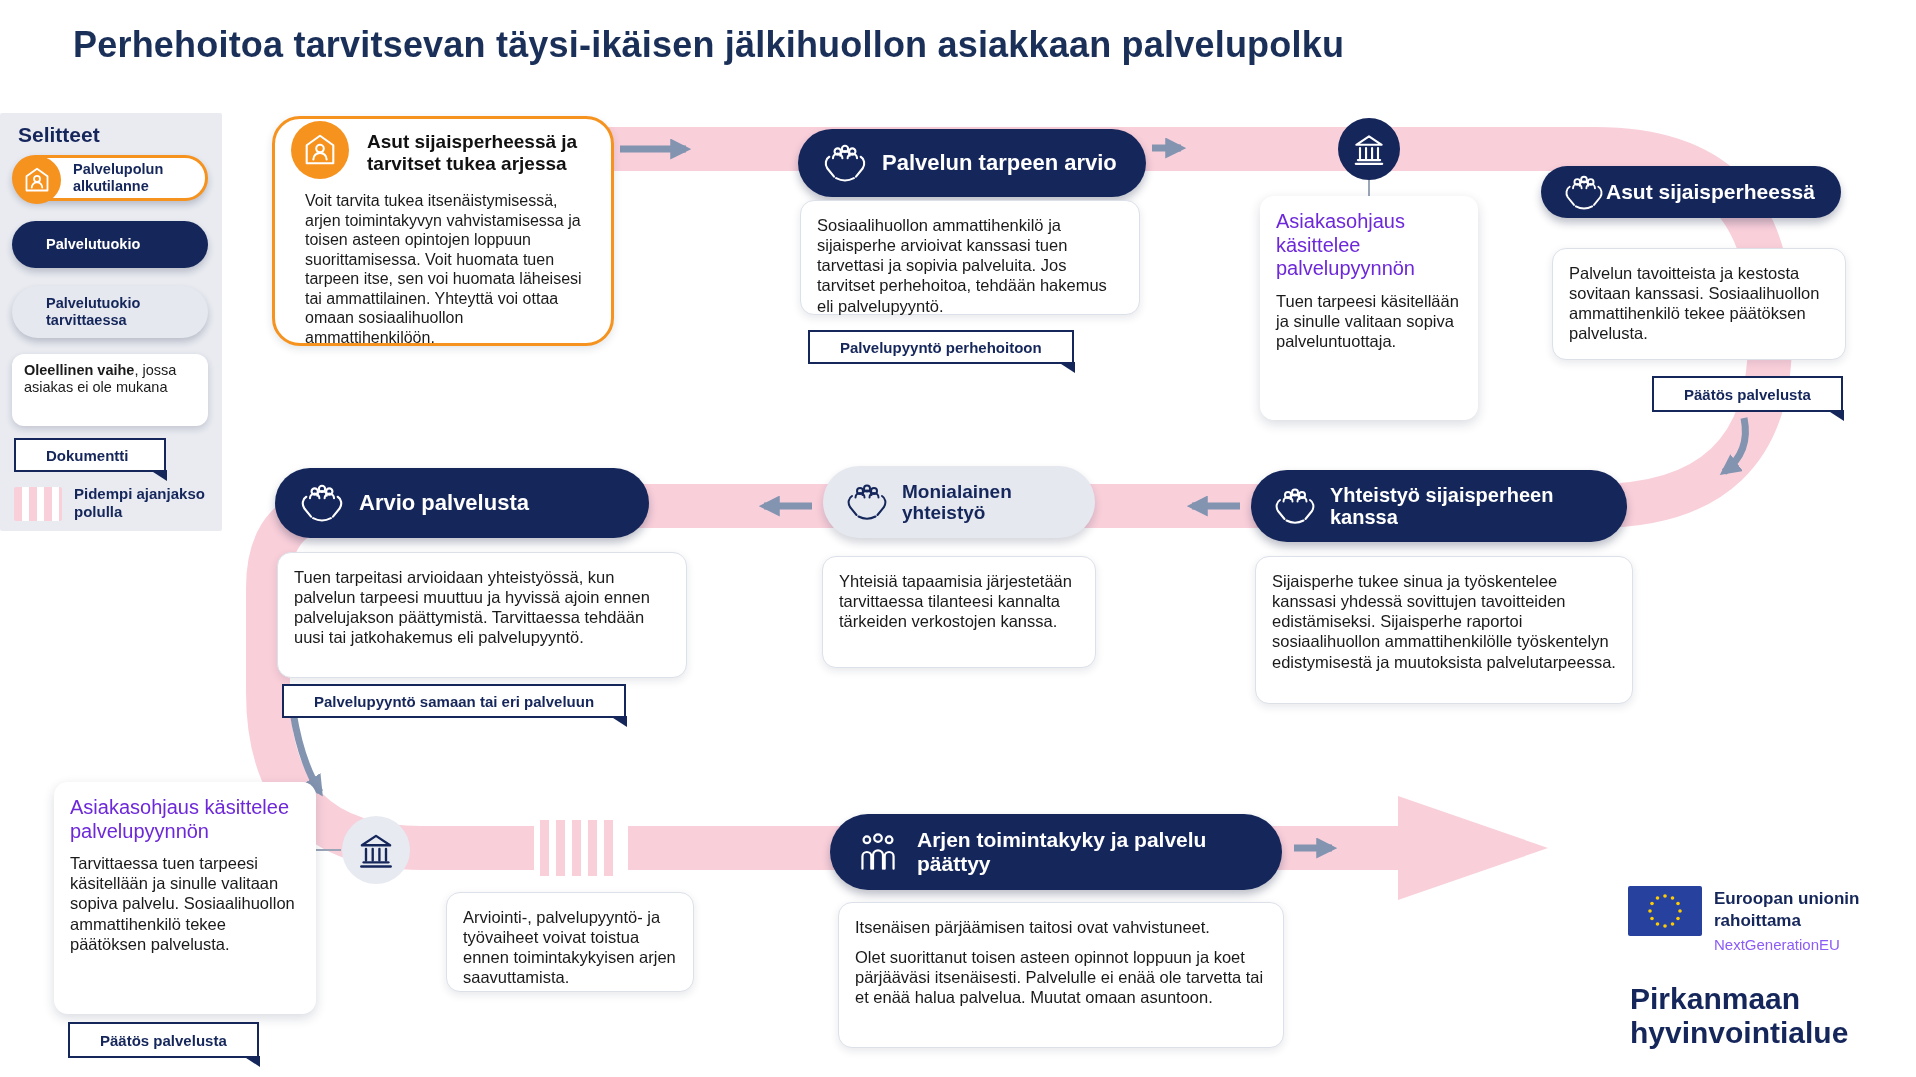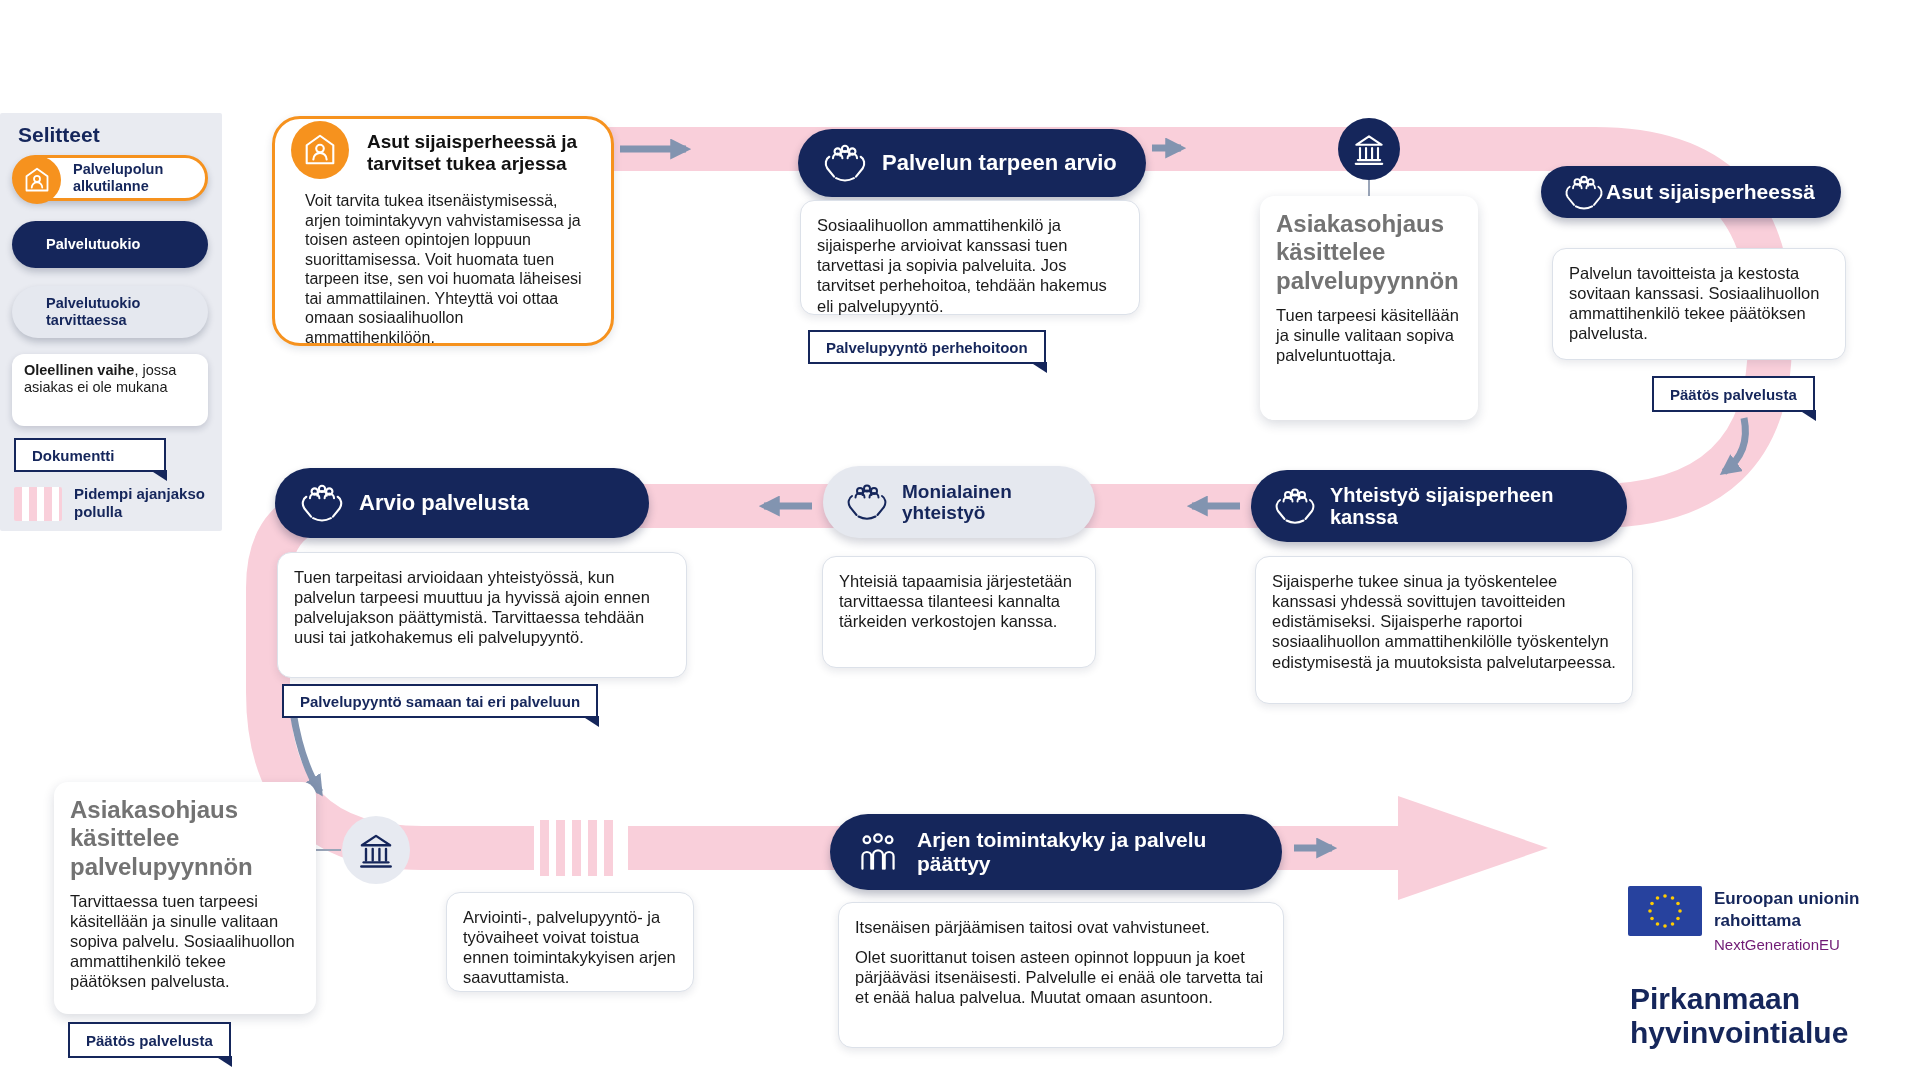--- a/index.html
+++ b/index.html
@@ -87,6 +87,7 @@
     </g>
   </svg>
 
+  <div class="abs z2 title" style="left:73px;top:24px;width:1400px">Perhehoitoa tarvitsevan täysi-ikäisen jälkihuollon asiakkaan palvelupolku</div>
 
   <div class="abs panel" style="left:0;top:113px;width:222px;height:418px">
     <div class="abs leg-head" style="left:18px;top:10px">Selitteet</div>

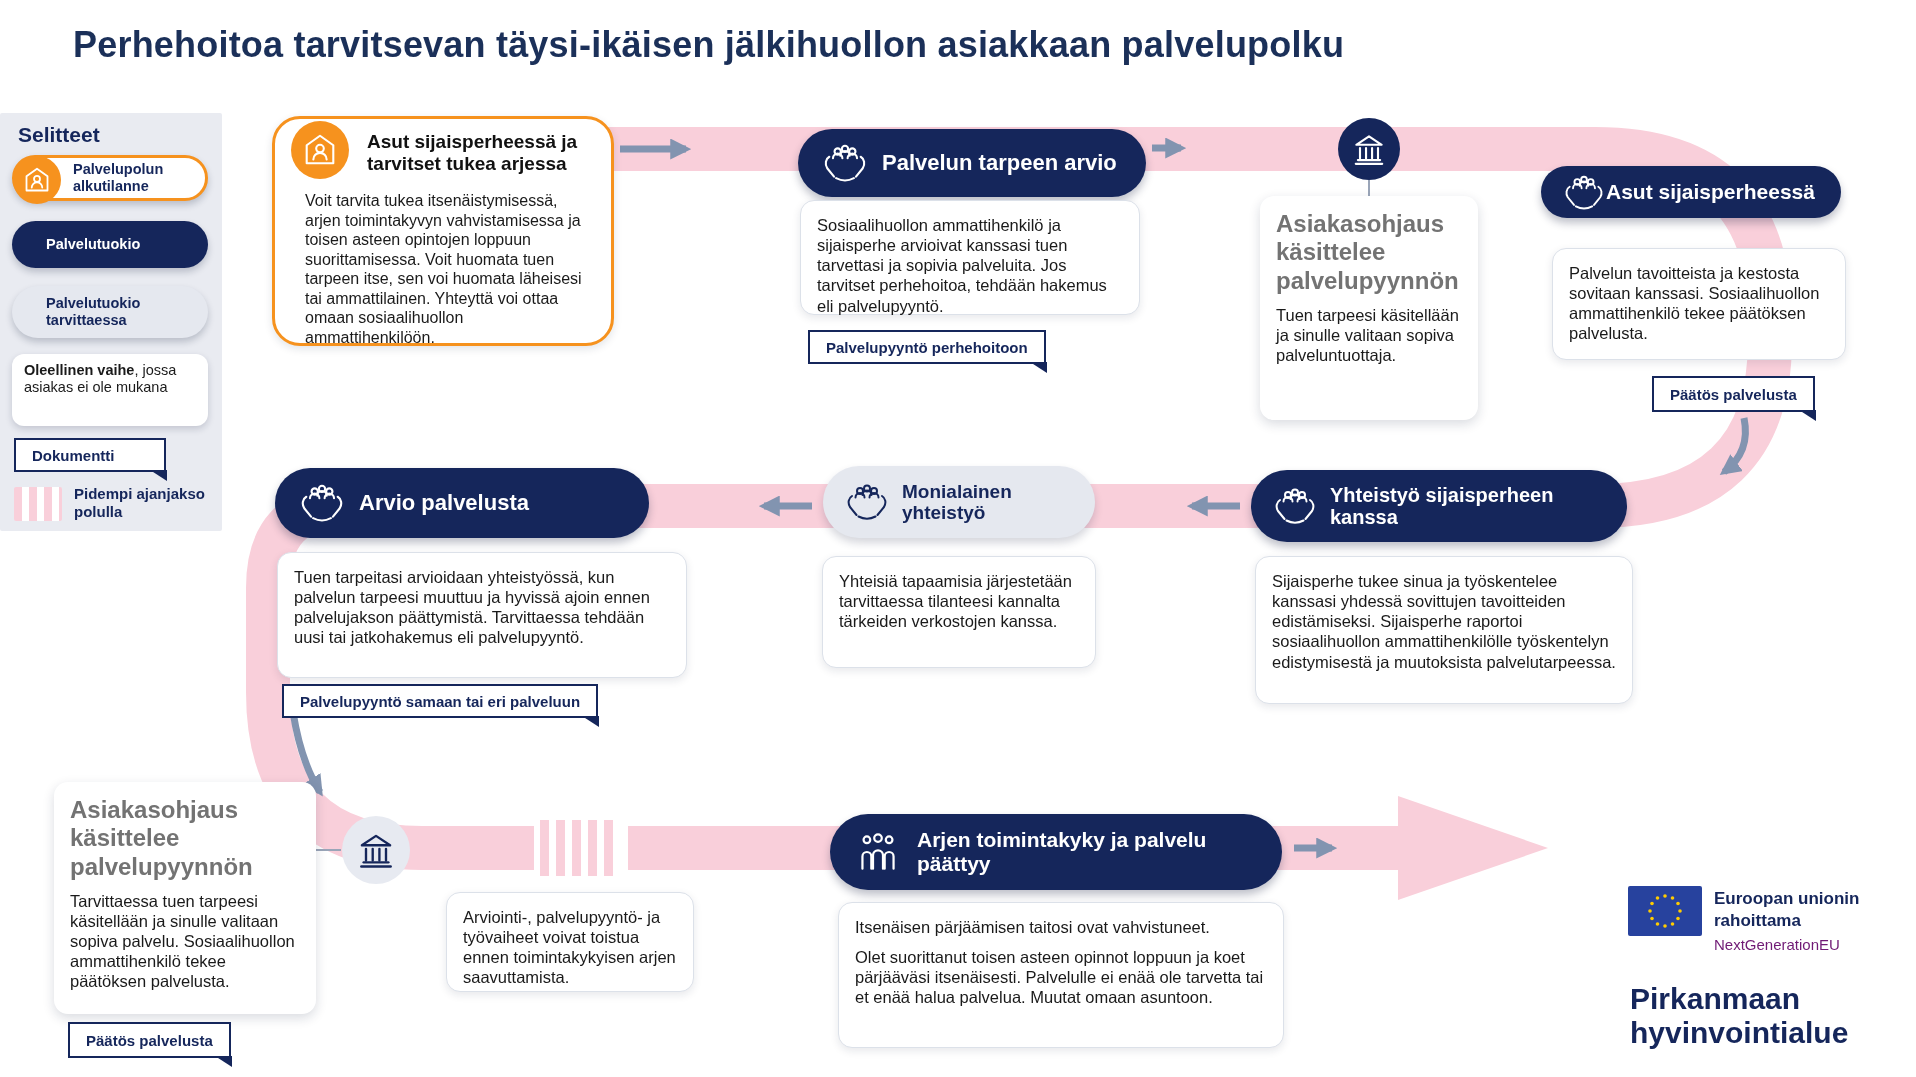--- a/index.html
+++ b/index.html
@@ -32,7 +32,7 @@
   .leg-gray{background:var(--graypill);color:var(--navy);padding-left:34px;}
   .card{background:#fff;border:1px solid var(--cardborder);border-radius:14px;
         box-shadow:0 3px 8px rgba(20,30,60,.10);box-sizing:border-box;padding:14px 16px;}
-  .card .h{font-weight:bold;font-size:24px;line-height:1.18;color:#737373;}
+  .card .h{font-weight:normal;font-size:20px;line-height:1.18;color:#6d28d9;}
   .card .b, .body{font-size:16.5px;line-height:1.22;color:var(--ink);}
   .doc{background:#fff;border:2.5px solid var(--navy);display:flex;align-items:center;
        padding:0 16px;box-sizing:border-box;font-size:15px;font-weight:bold;color:var(--navy);

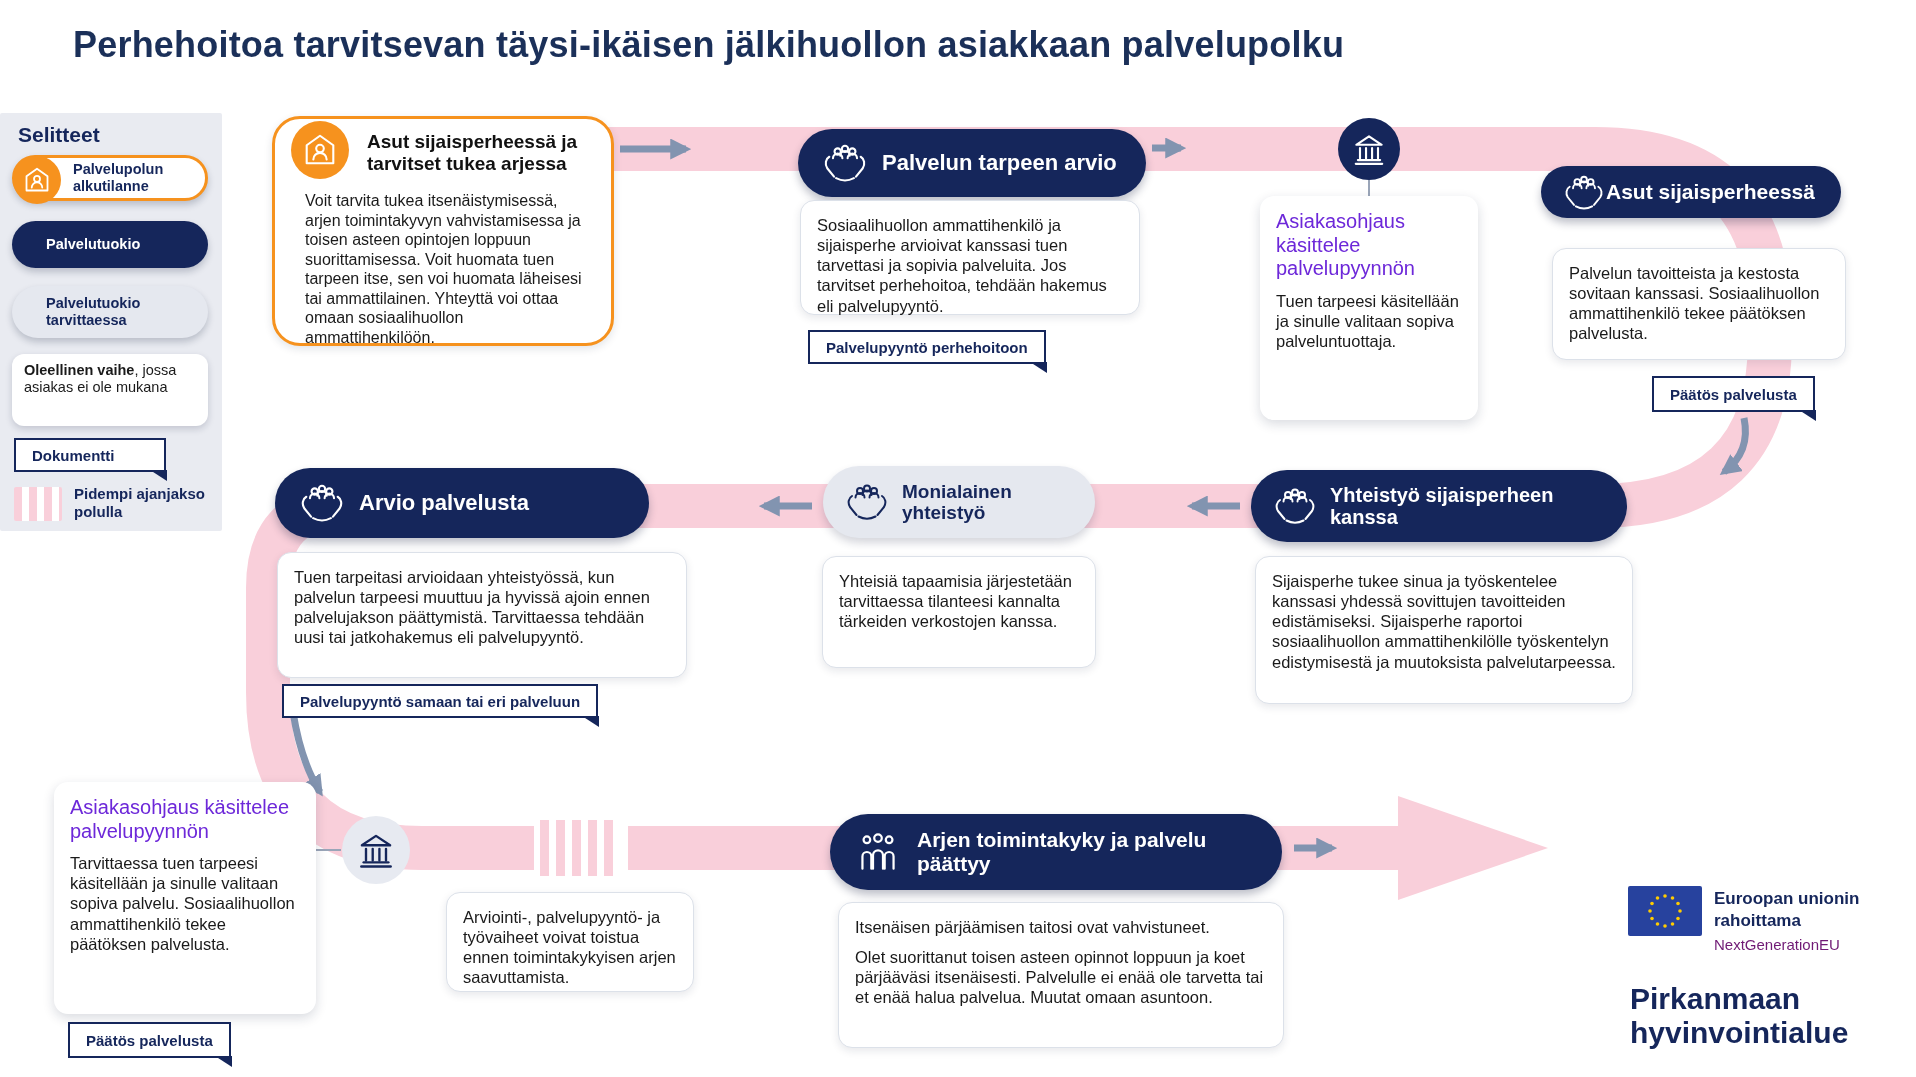--- a/index.html
+++ b/index.html
@@ -35,7 +35,7 @@
   .card .h{font-weight:normal;font-size:20px;line-height:1.18;color:#6d28d9;}
   .card .b, .body{font-size:16.5px;line-height:1.22;color:var(--ink);}
   .doc{background:#fff;border:2.5px solid var(--navy);display:flex;align-items:center;
-       padding:0 16px;box-sizing:border-box;font-size:15px;font-weight:bold;color:var(--navy);
+       padding:0 30px;box-sizing:border-box;font-size:15px;font-weight:bold;color:var(--navy);
        position:absolute;z-index:2;white-space:nowrap;}
   .doc::after{content:"";position:absolute;right:-3px;bottom:-11px;width:0;height:0;
        border-top:11px solid var(--navy);border-left:17px solid transparent;}

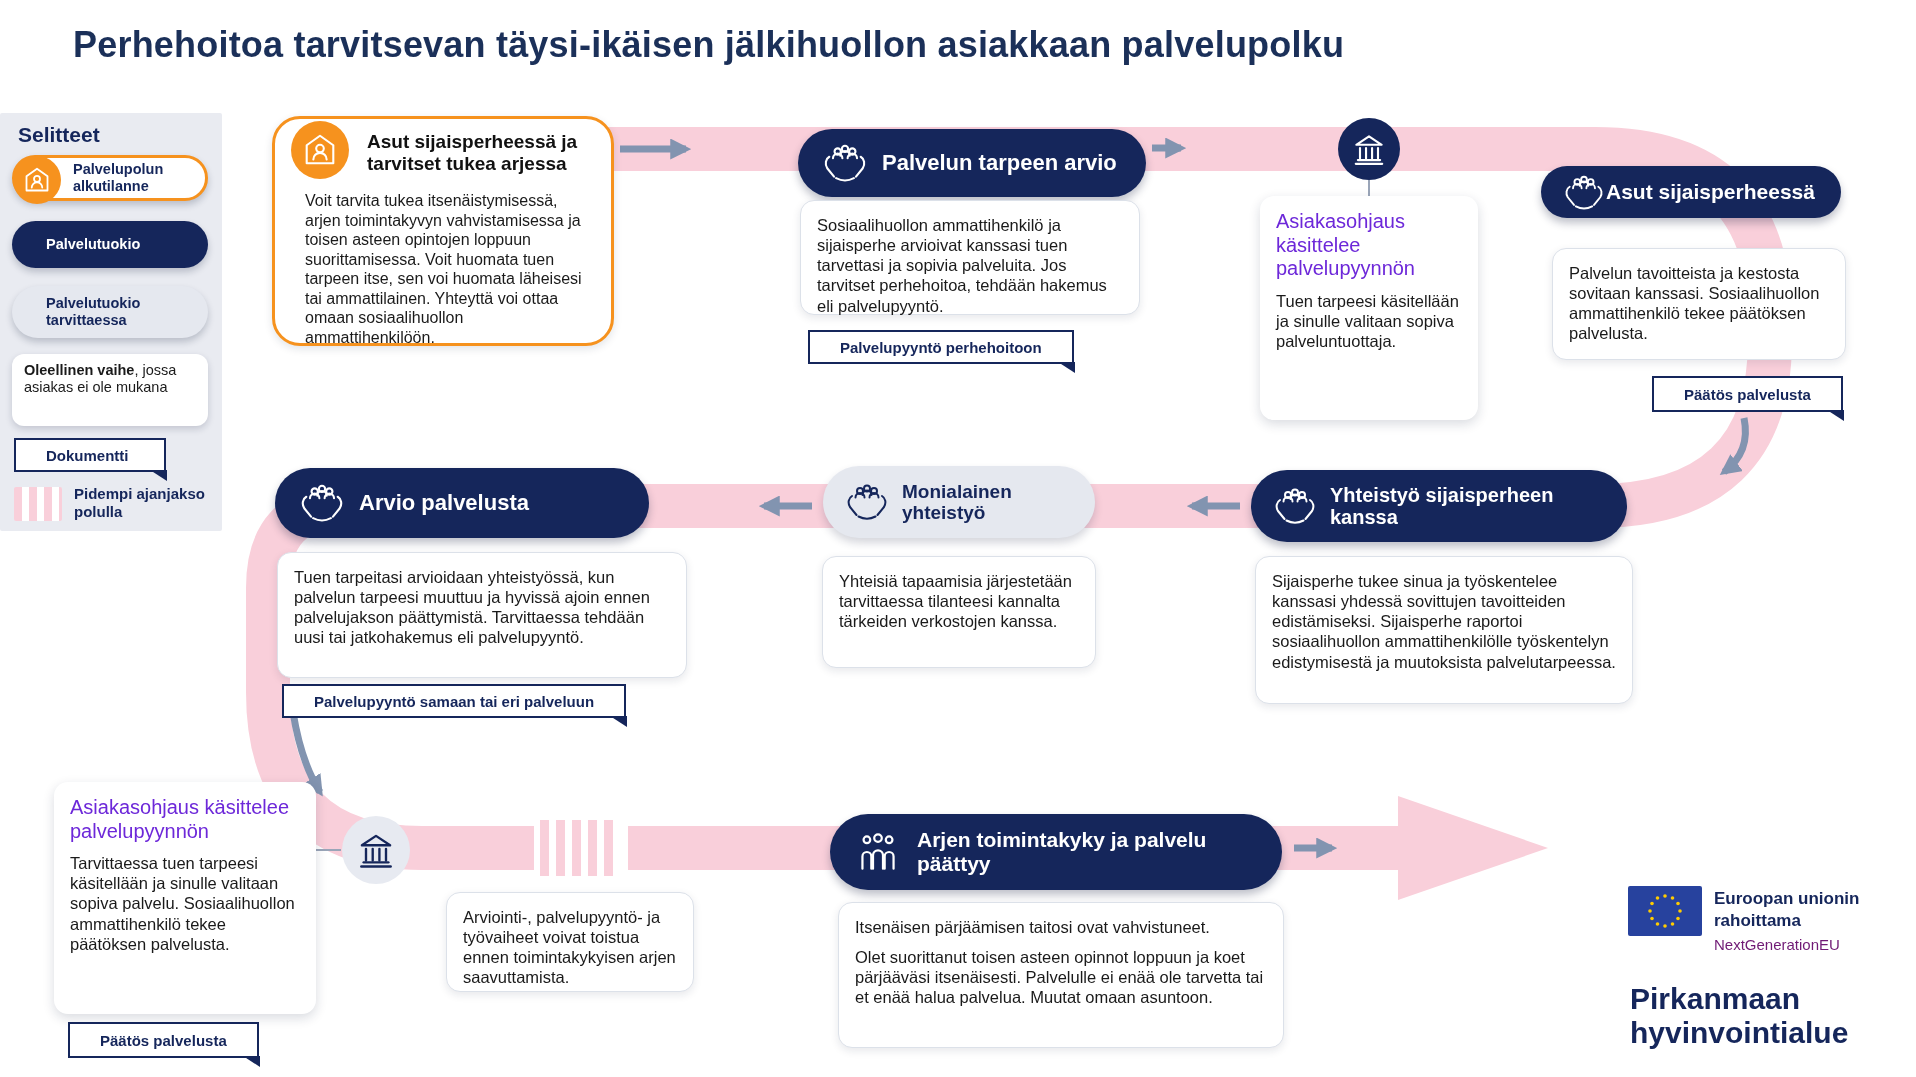--- a/index.html
+++ b/index.html
@@ -43,7 +43,7 @@
   .swatch{background:repeating-linear-gradient(90deg,var(--pink) 0 8px,#fff 8px 15px);
           border-radius:2px;}
   .eu-l1{font-size:17px;font-weight:bold;color:var(--navy);line-height:1.3;}
-  .eu-sub{font-size:15px;color:#701a75;}
+  .eu-sub{font-size:15px;color:#8b5cf6;}
   .org{font-size:30px;font-weight:bold;color:var(--navy);line-height:1.14;}
 </style>
 </head>

